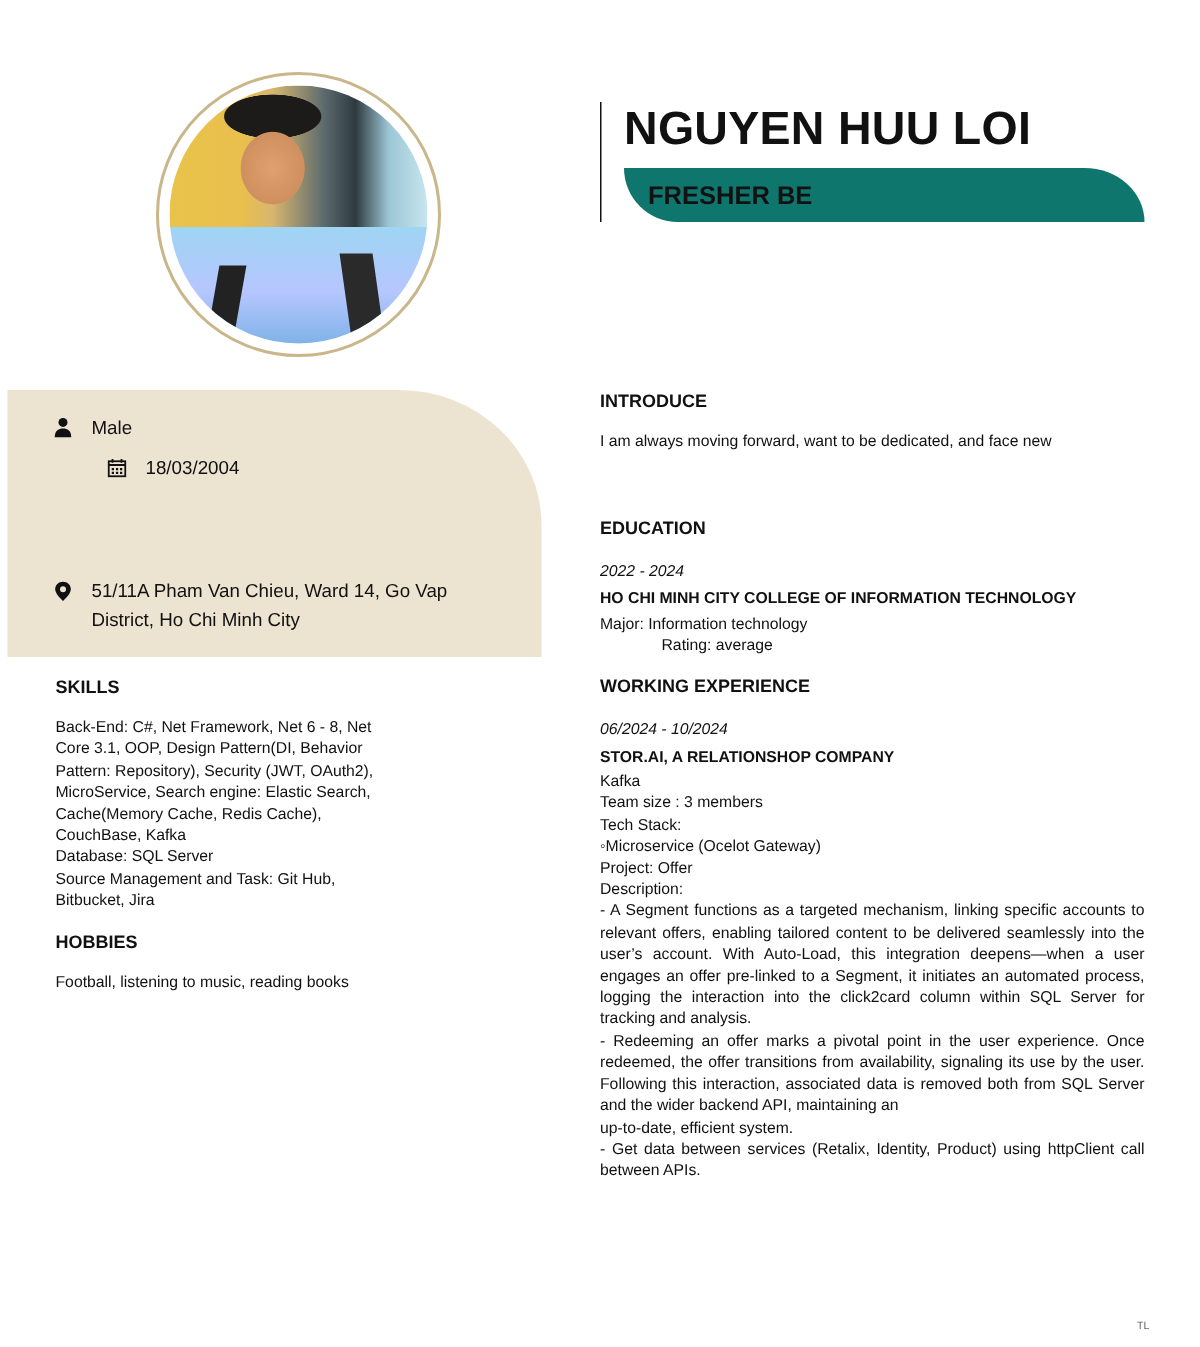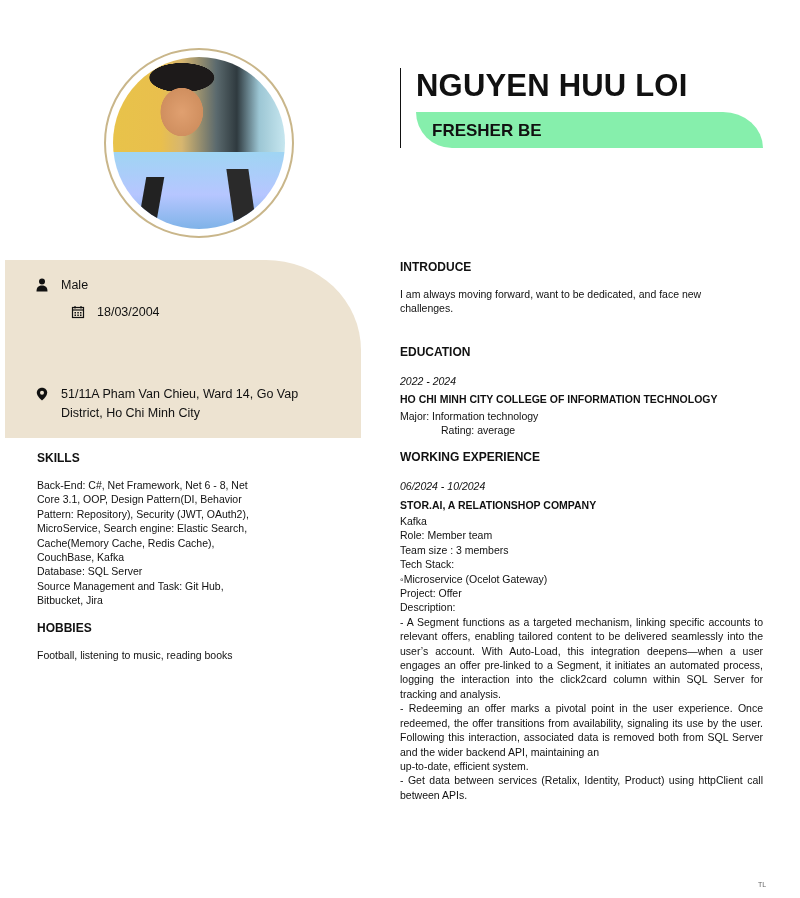--- a/index.html
+++ b/index.html
@@ -26,7 +26,7 @@
   .name { position: absolute; left: 416px; top: 68px; font-size: 31px; font-weight: 700; letter-spacing: 0.2px; color: #111; }
   .title-band {
     position: absolute; left: 416px; top: 112px; width: 347px; height: 36px;
-    background: #86efac; border-radius: 20px 40px 0 0 / 36px 36px 0 0;
+    background: #0f766e; border-radius: 20px 40px 0 0 / 36px 36px 0 0;
     border-top-left-radius: 0; border-bottom-left-radius: 36px 36px;
   }
   .title-band span { position: absolute; left: 16px; top: 9px; font-size: 17px; font-weight: 700; color: #111; }

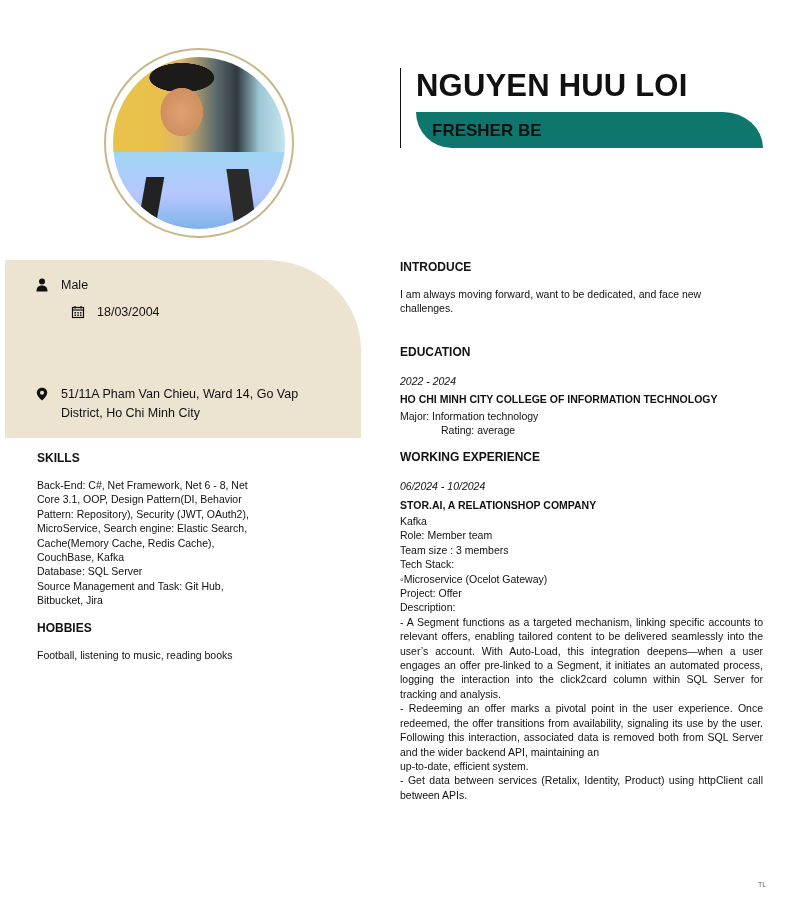--- a/index.html
+++ b/index.html
@@ -115,7 +115,6 @@
 <div class="section-h" style="left:400px; top:260px;">INTRODUCE</div>
 <div class="small" style="left:400px; top:287px; width:363px;">
   <div>I am always moving forward, want to be dedicated, and face new</div>
-  <div>challenges.</div>
 </div>
 
 <div class="section-h" style="left:400px; top:345px;">EDUCATION</div>

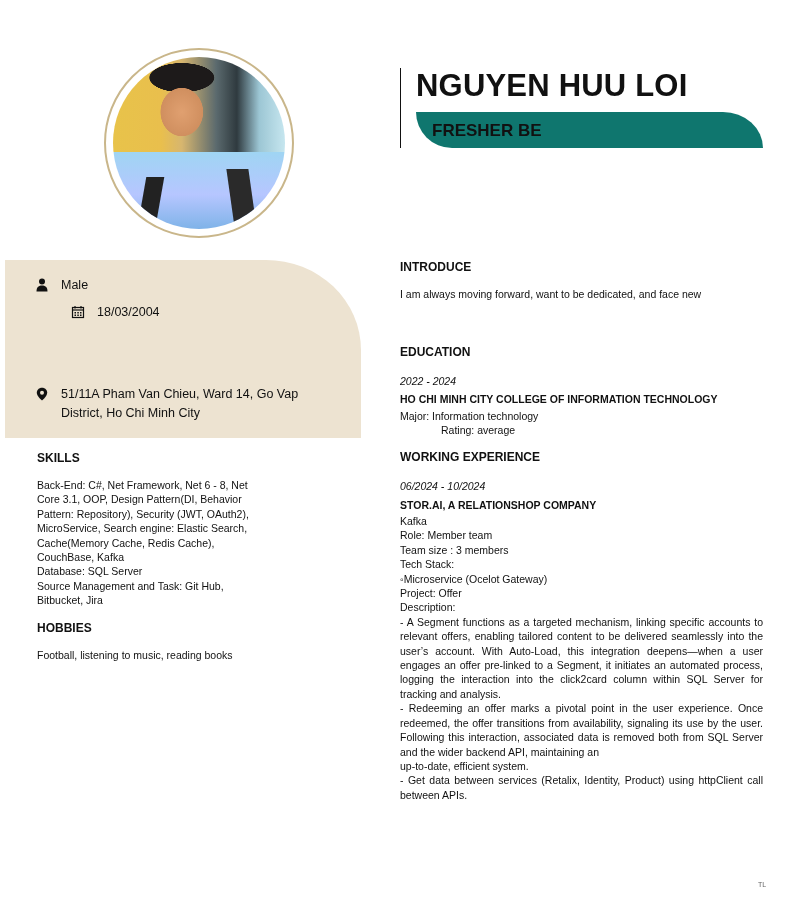--- a/index.html
+++ b/index.html
@@ -128,7 +128,6 @@
 <div class="small bold" style="left:400px; top:498px;">STOR.AI, A RELATIONSHOP COMPANY</div>
 <div class="small" style="left:400px; top:514px; width:363px;">
   <div>Kafka</div>
-  <div>Role: Member team</div>
   <div>Team size : 3 members</div>
   <div>Tech Stack:</div>
   <div>◦Microservice (Ocelot Gateway)</div>

